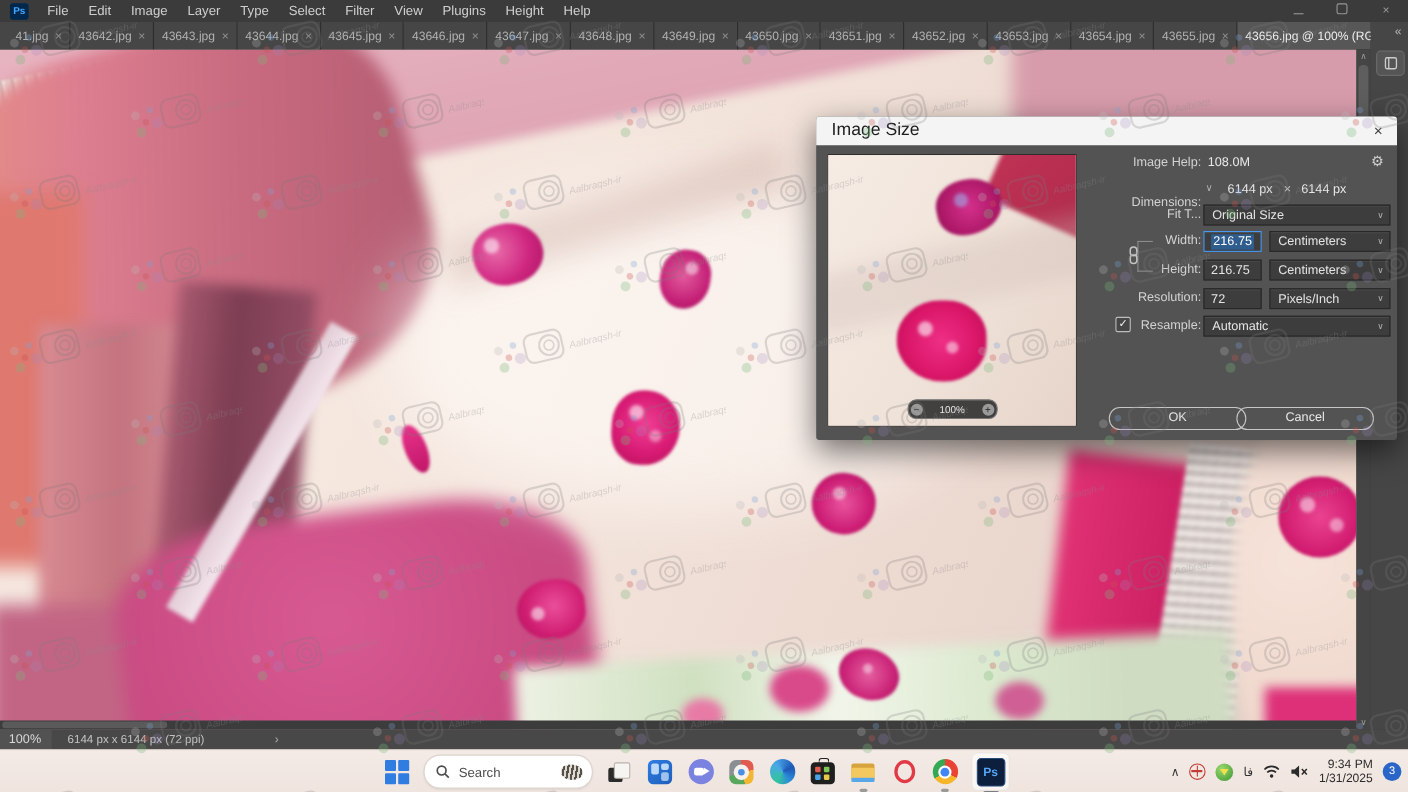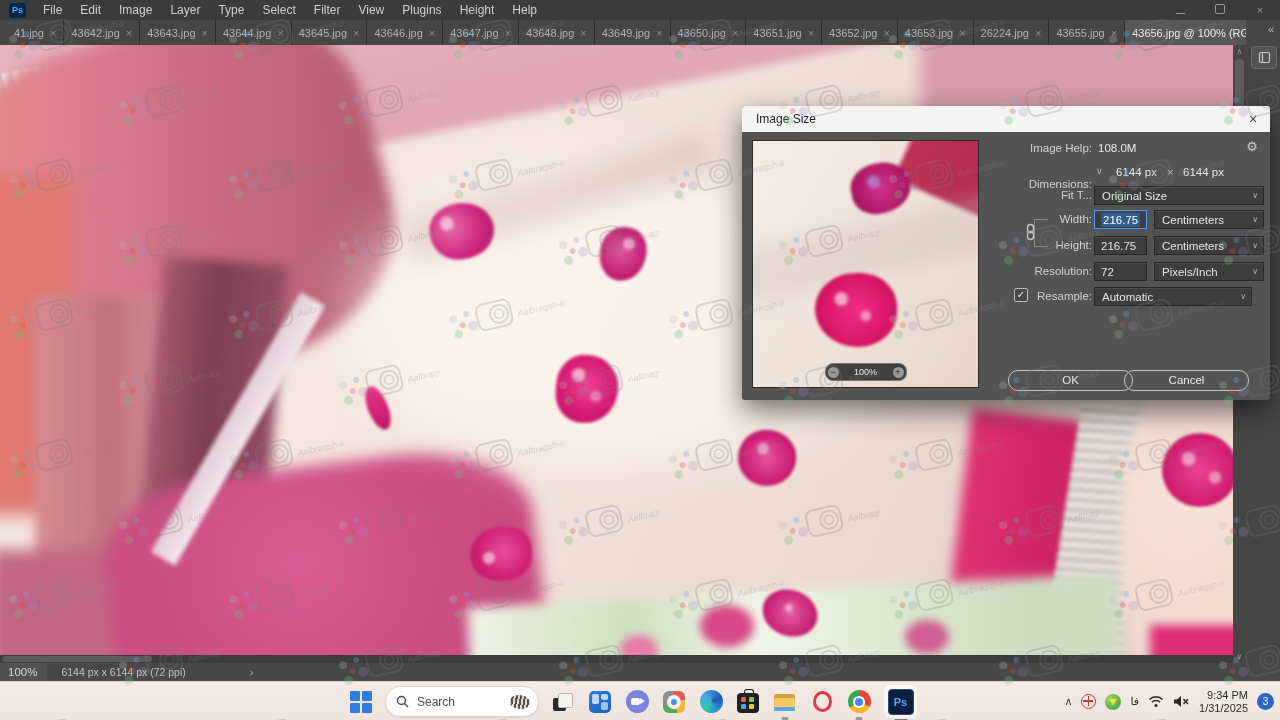--- a/index.html
+++ b/index.html
@@ -211,7 +211,7 @@
           <span class="tab-close">×</span>
         </div>
         <div class="tab">
-          <span class="tab-label">26224.jpg</span>
+          <span class="tab-label">43654.jpg</span>
           <span class="tab-close">×</span>
         </div>
         <div class="tab">

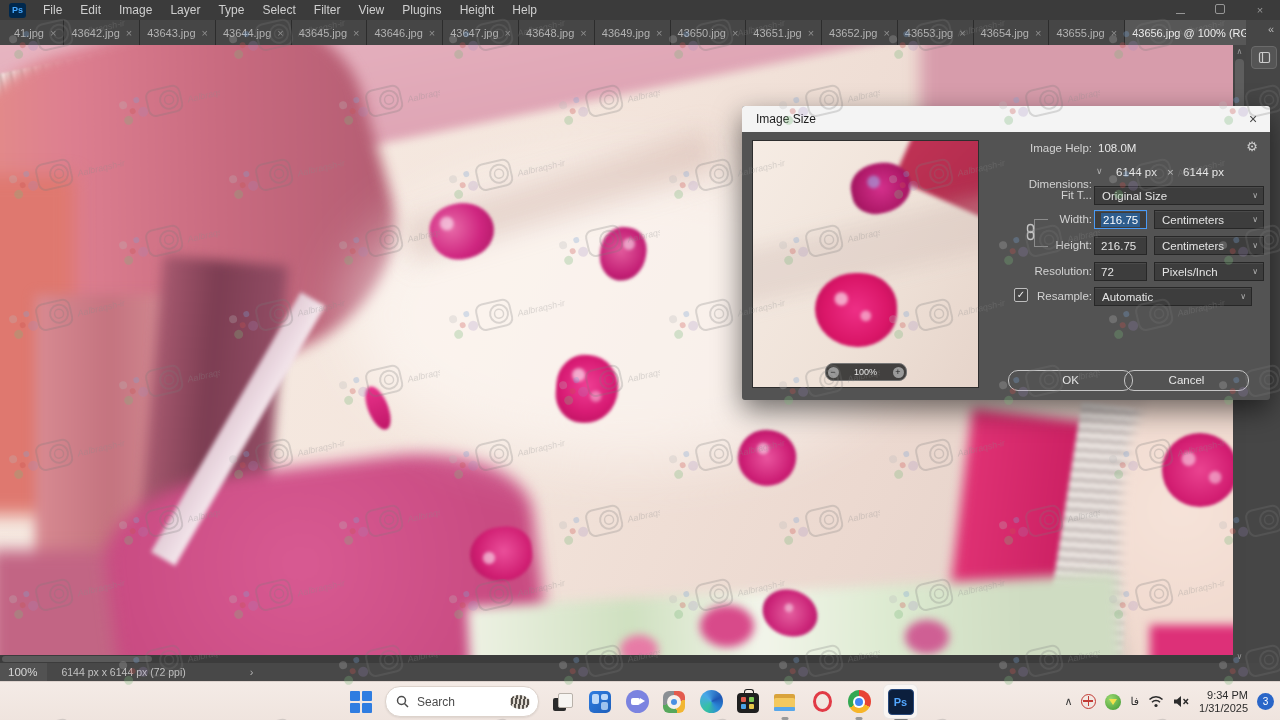--- a/index.html
+++ b/index.html
@@ -47,7 +47,7 @@
   #dialog{position:absolute;left:742px;top:106px;width:528px;height:294px;z-index:5;
     box-shadow:0 10px 28px rgba(0,0,0,.55);border-radius:3px;background:#535353;}
   #dlg-title{position:absolute;left:0;top:0;width:528px;height:26px;background:#f4f4f4;border-radius:3px 3px 0 0;}
-  #dlg-title-text{position:absolute;left:14px;top:0;line-height:26px;font-size:12px;color:#1d1d1d;}
+  #dlg-title-text{position:absolute;left:14px;top:0;line-height:26px;font-size:16px;color:#1d1d1d;}
   #dlg-close{position:absolute;right:8px;top:0;width:18px;text-align:center;line-height:26px;color:#444;font-size:14px;}
   #preview{position:absolute;left:10px;top:34px;width:225px;height:246px;background:#ece0d8;
     border:1px solid #2e2e2e;overflow:hidden;}

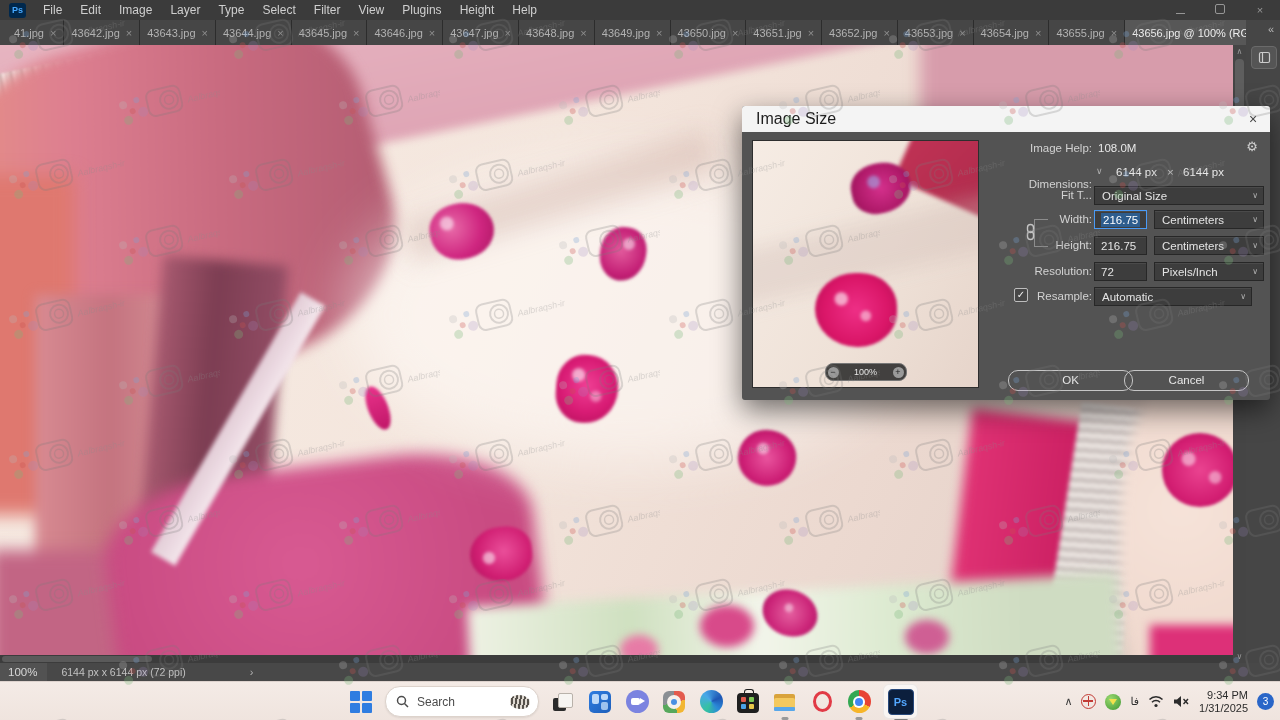--- a/index.html
+++ b/index.html
@@ -356,7 +356,7 @@
 
     <div id="resample-check">✓</div>
     <span class="dlg-label" style="top:184px;">Resample:</span>
-    <div class="dropdown" style="left:352px;top:181px;width:158px;">
+    <div class="dropdown" style="left:352px;top:181px;width:170px;">
       <span>Automatic</span>
       <span class="dd-chev">∨</span>
     </div>

